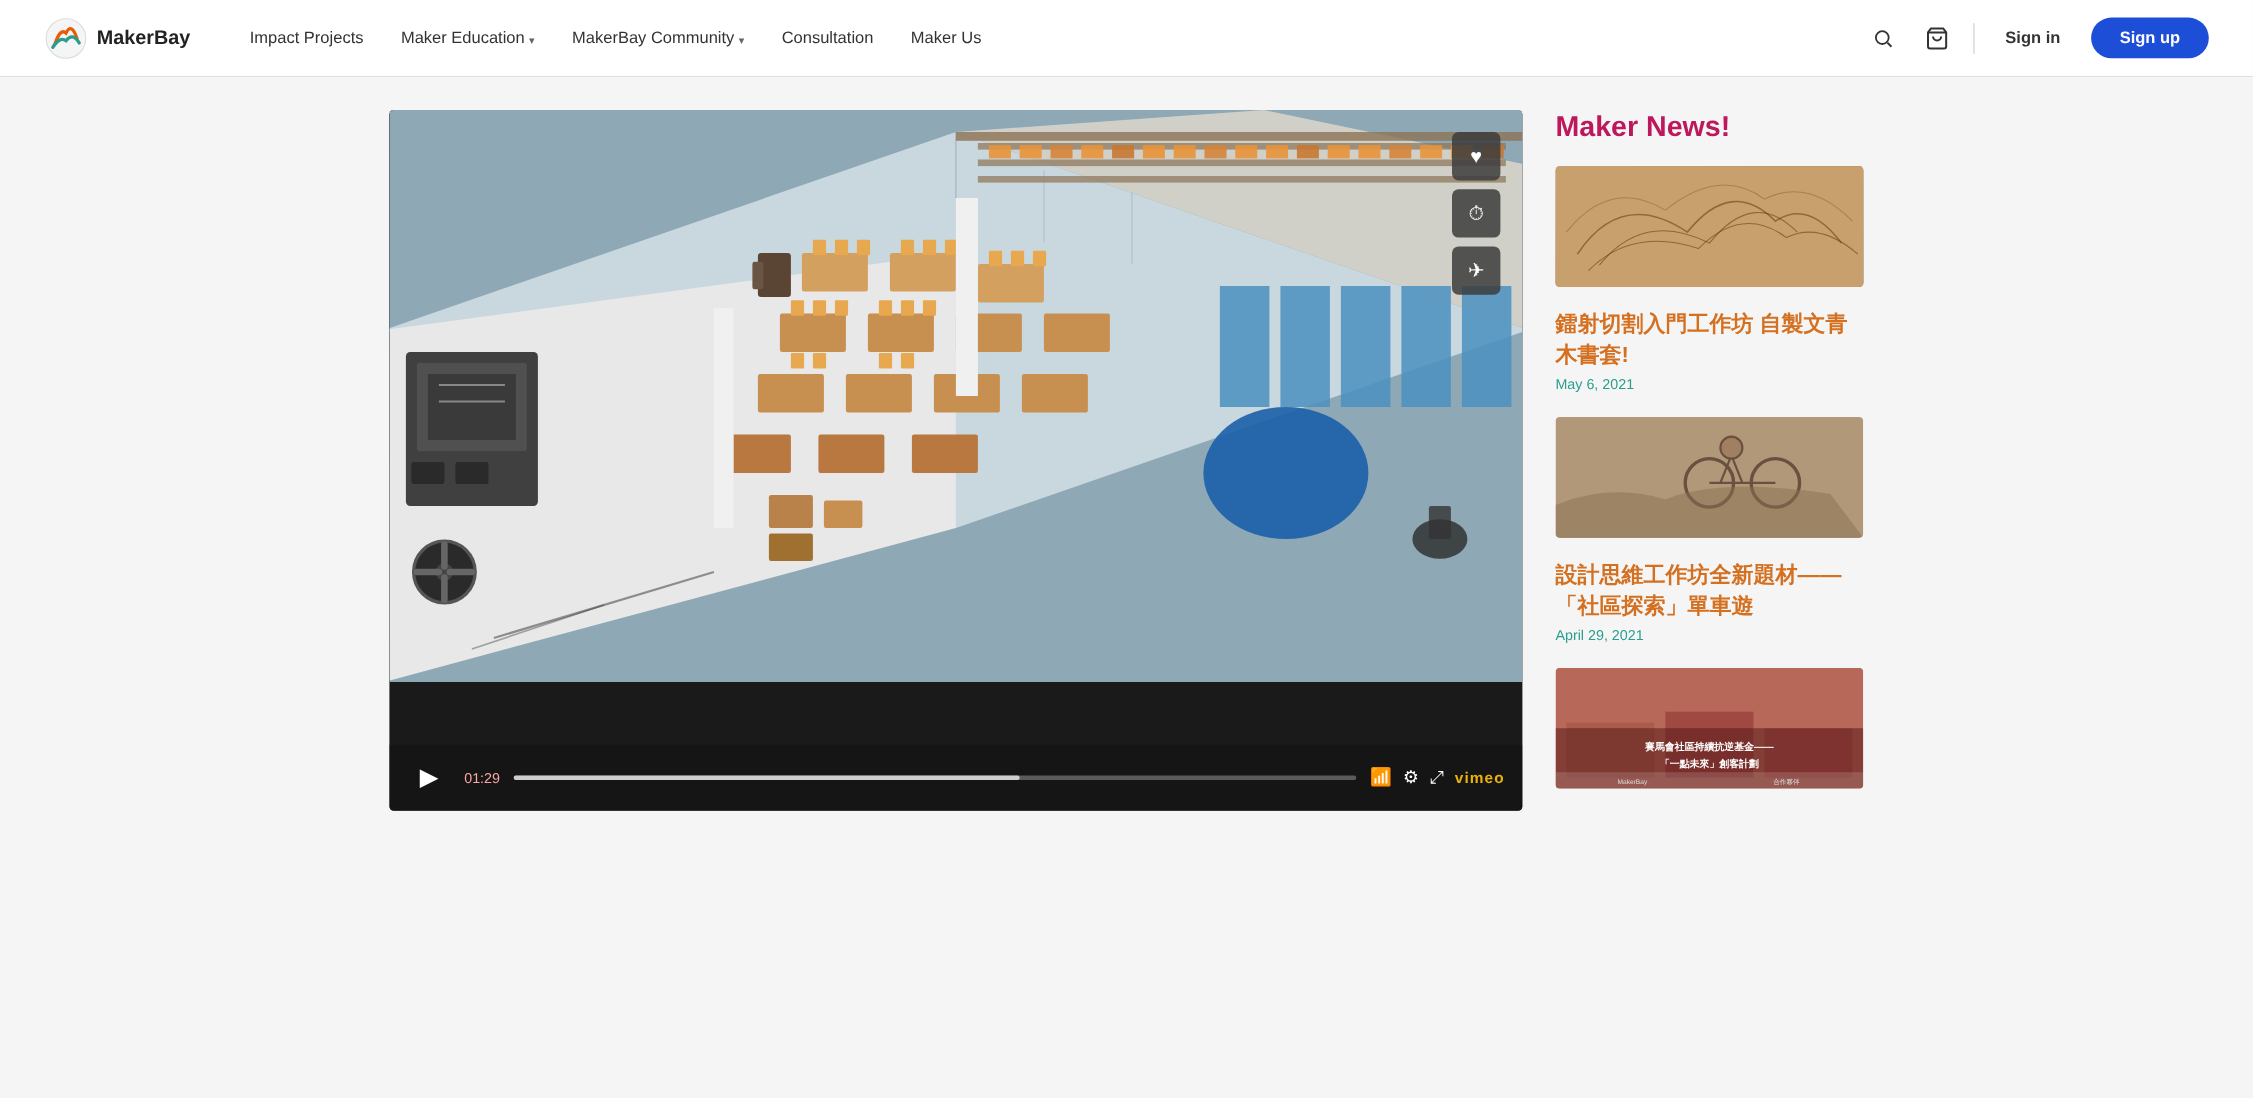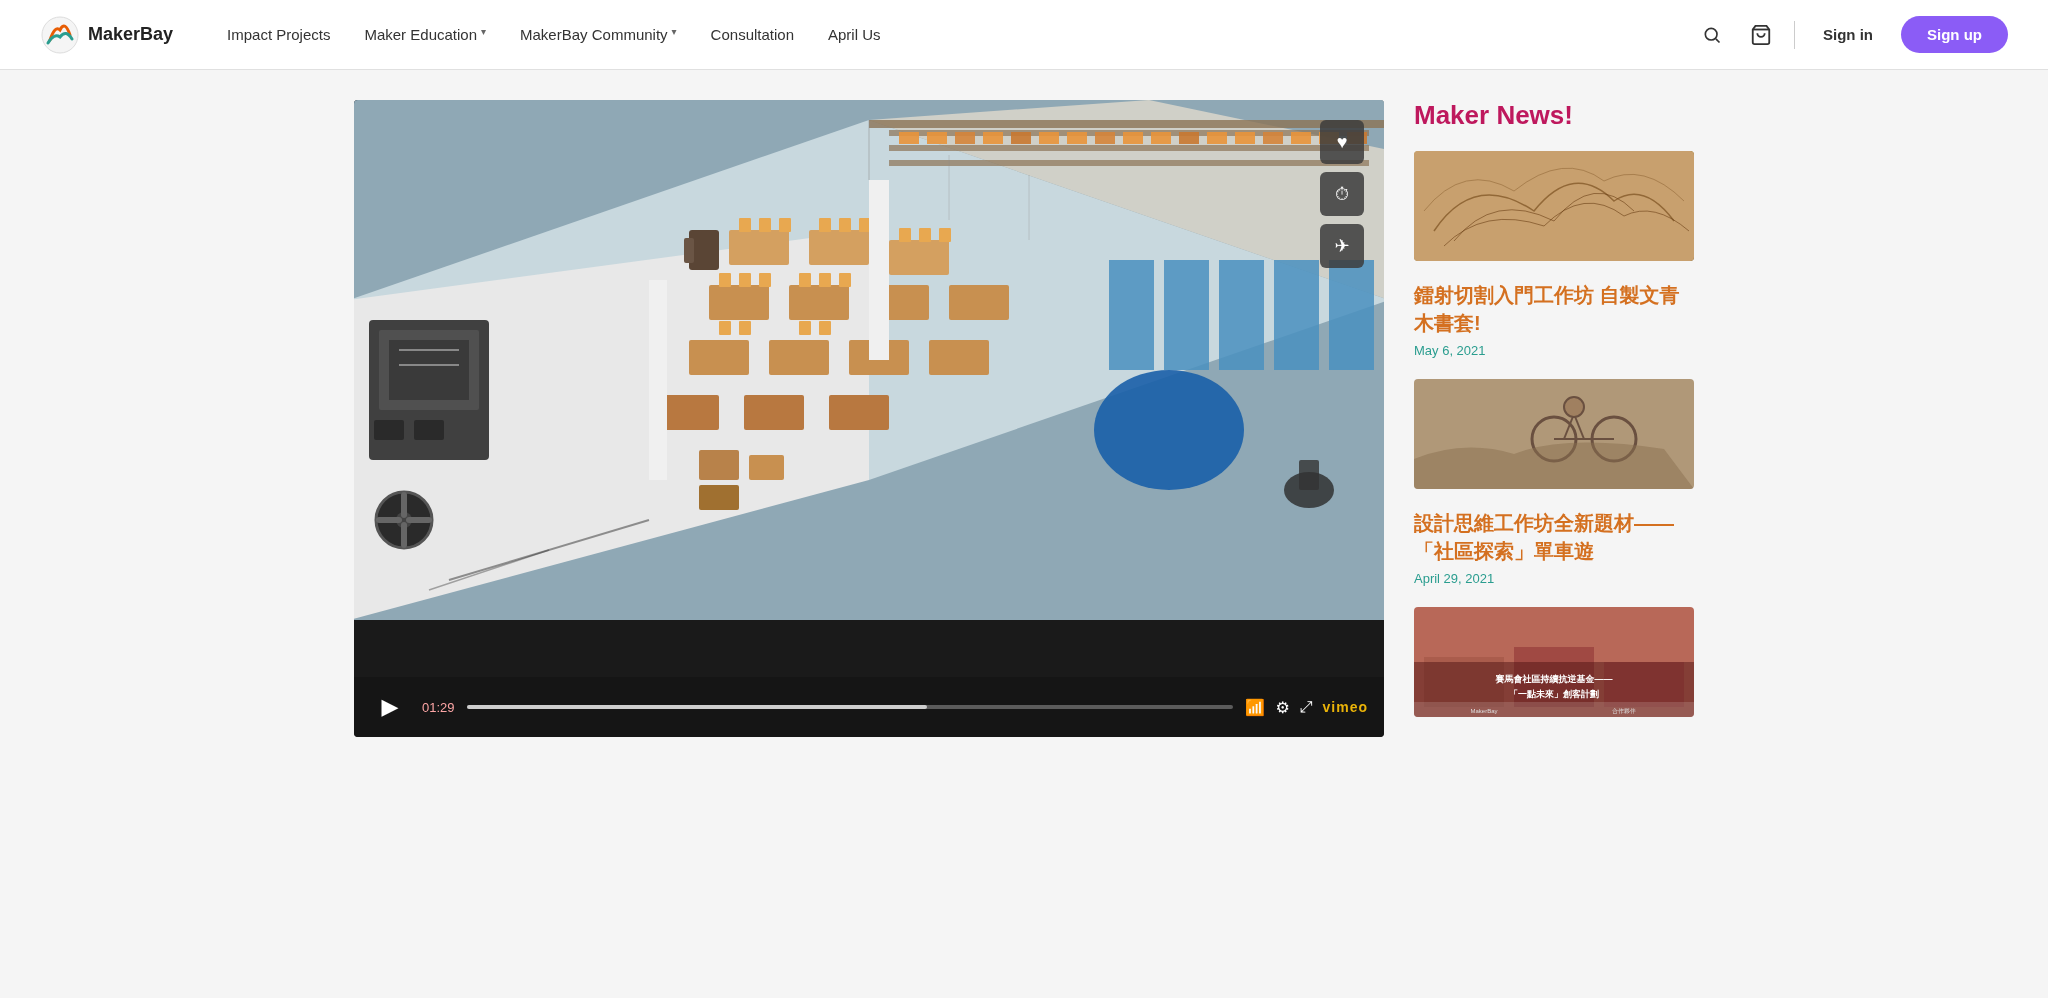--- a/index.html
+++ b/index.html
@@ -40,7 +40,7 @@
     }
     .nav-item {
       display: flex;
-      align-items: flex-start;
+      align-items: flex-end;
       gap: 4px;
       padding: 8px 14px;
       font-size: 15px;

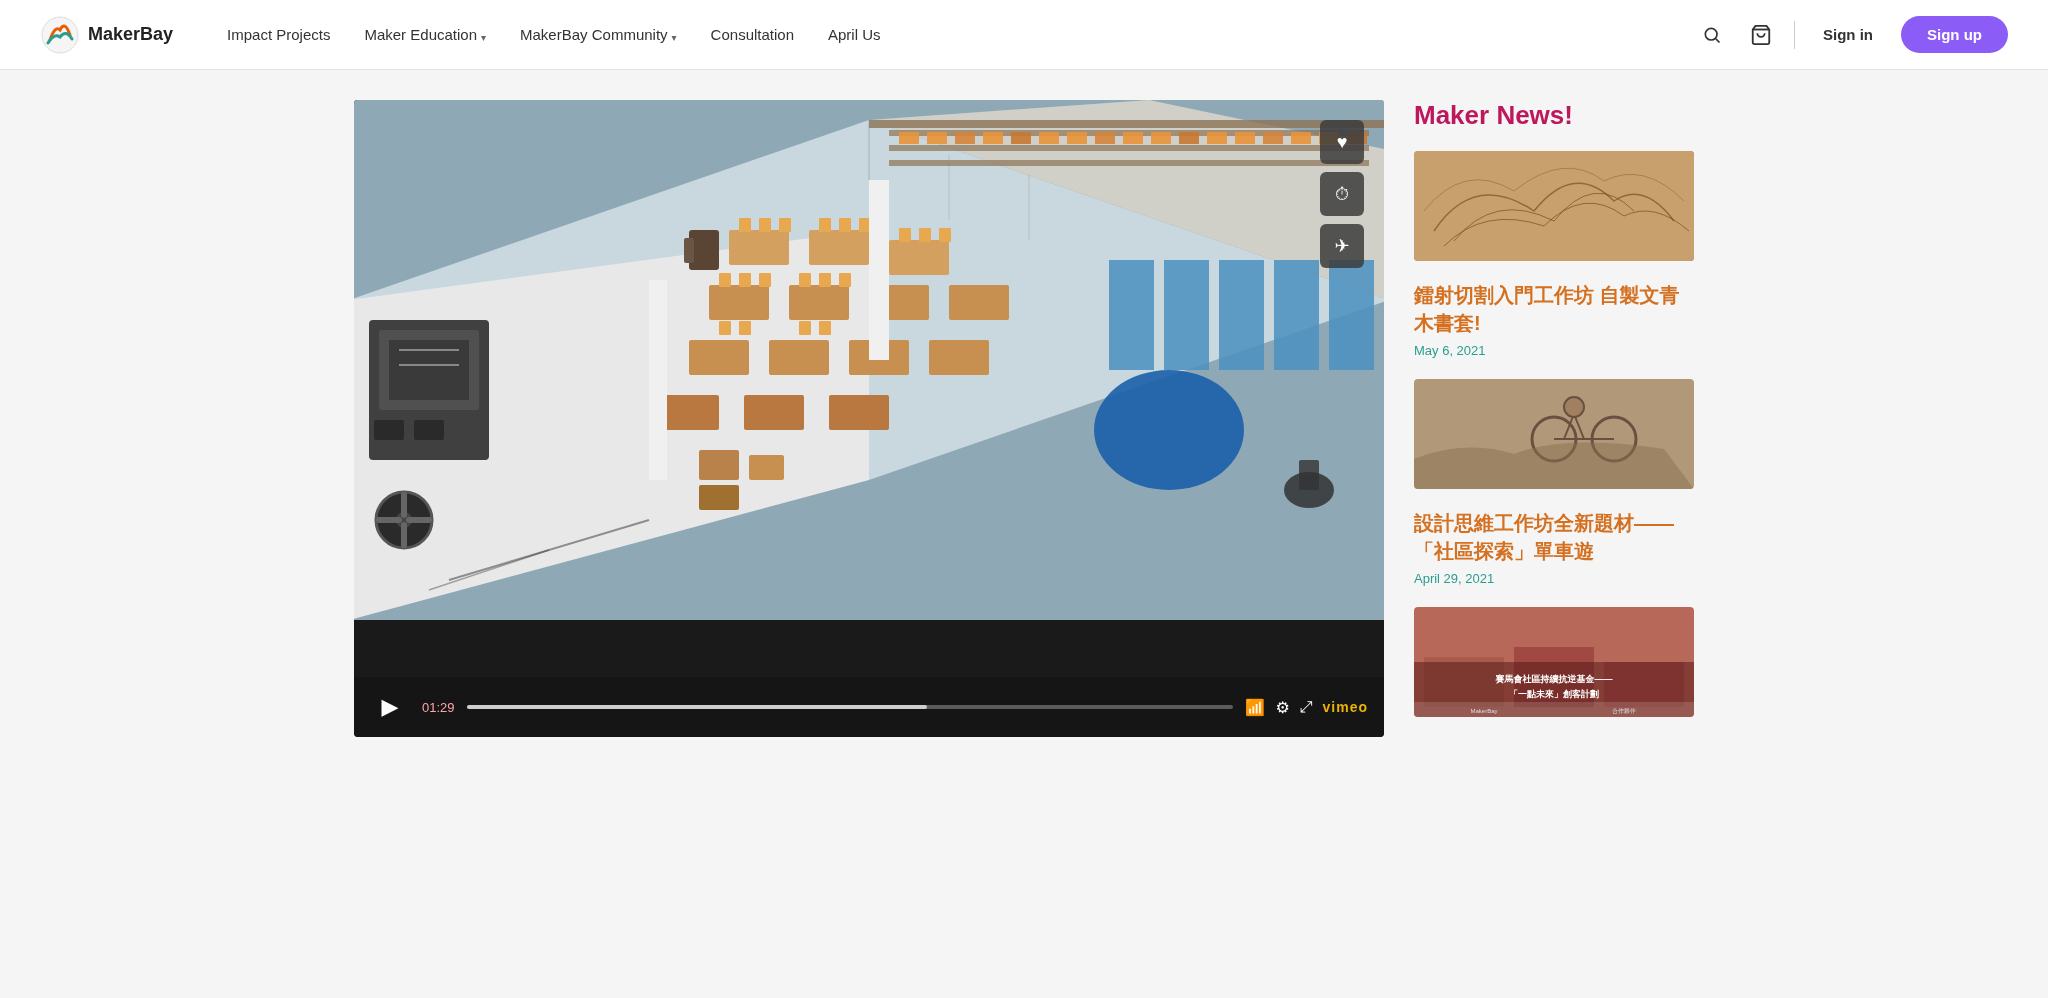--- a/index.html
+++ b/index.html
@@ -271,7 +271,7 @@
       <span>Consultation</span>
     </div>
     <div class="nav-item">
-      <span>April Us</span>
+      <span>Maker Us</span>
     </div>
   </nav>
   <div class="header-right">

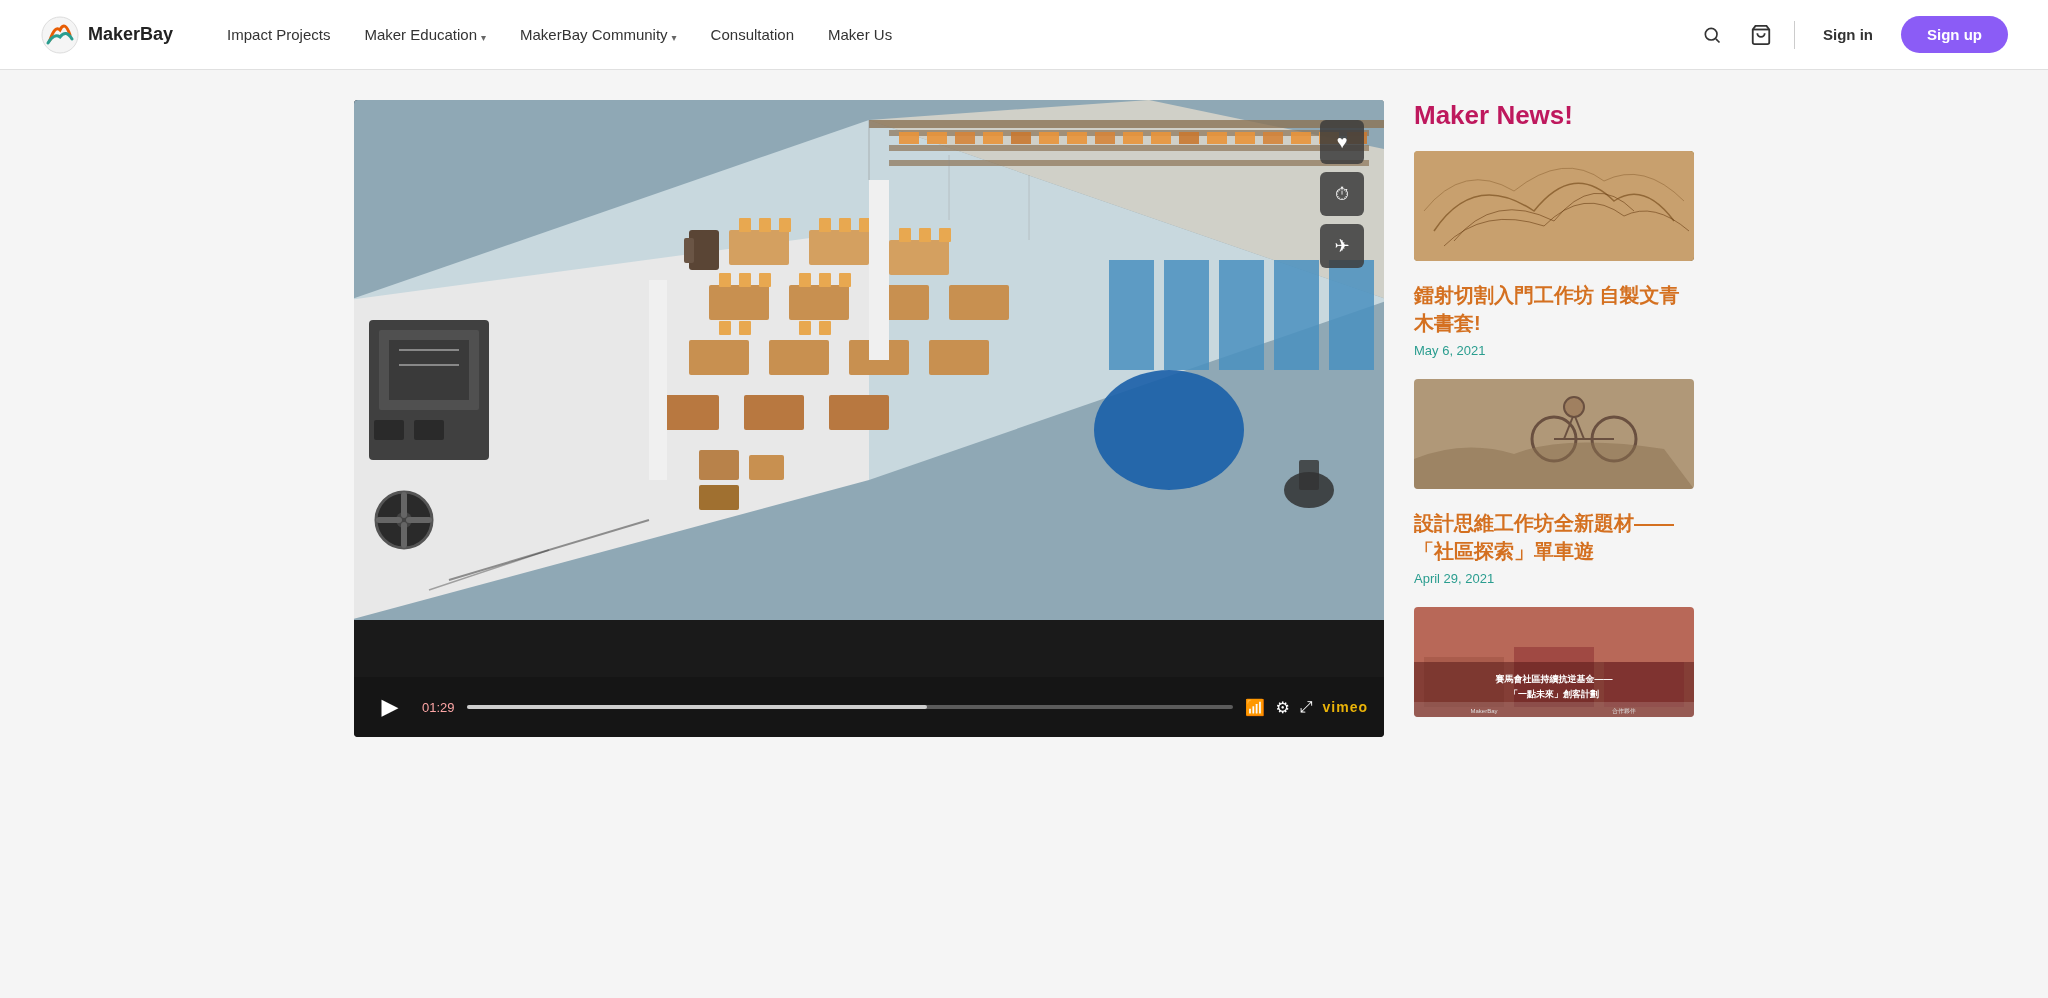--- a/index.html
+++ b/index.html
@@ -78,7 +78,7 @@
       font-weight: bold;
     }
     .sign-up-btn {
-      background: #8b5cf6;
+      background: #1d4ed8;
       color: #fff;
       border: none;
       border-radius: 25px;

